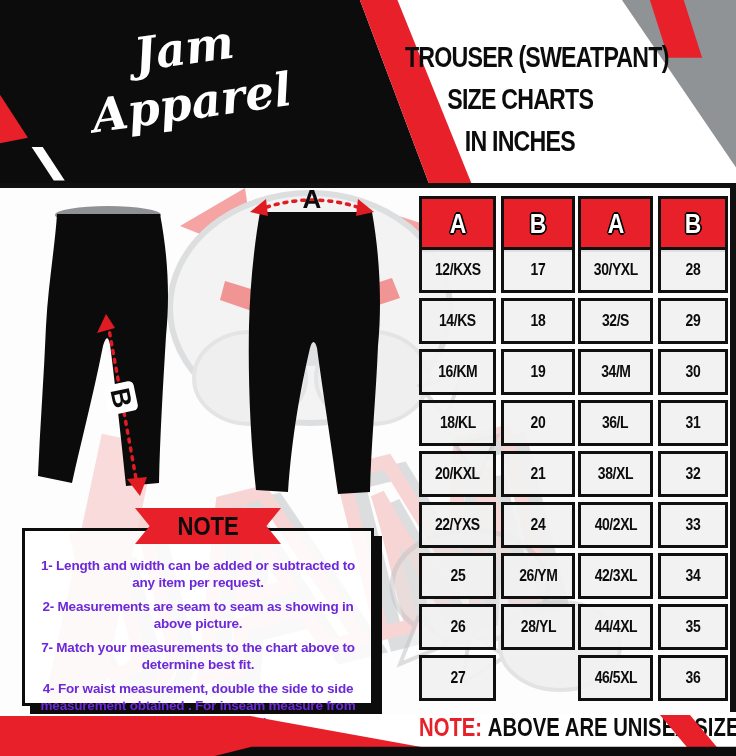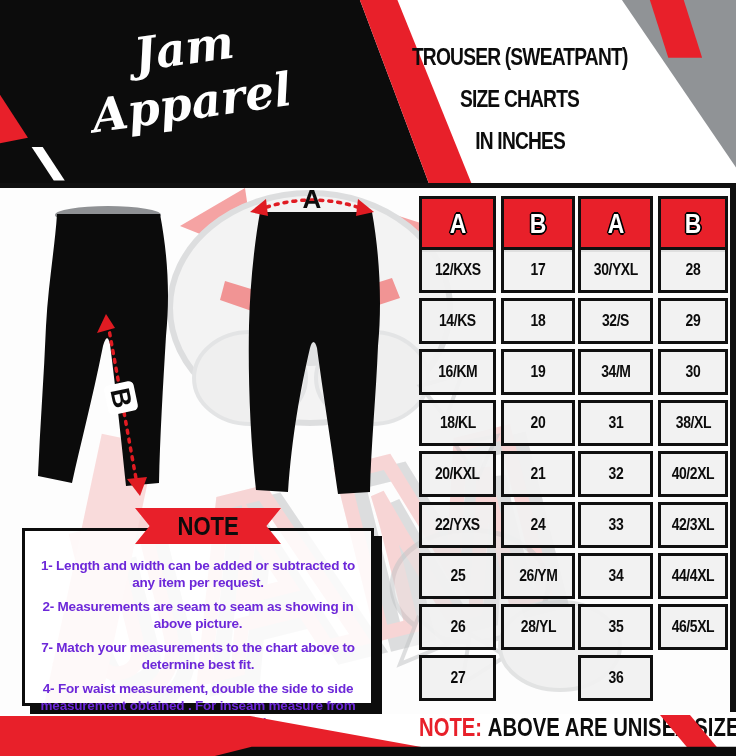--- a/index.html
+++ b/index.html
@@ -29,7 +29,7 @@
   .brand .l1{font-size:46px;line-height:52px;}
   .brand .l2{font-size:46px;line-height:58px;}
   .title-block{position:absolute;left:372px;top:36px;width:296px;text-align:center;color:#0c0c0c;}
-  .title-block div{font-weight:bold;font-size:24px;line-height:42px;letter-spacing:-1px;}
+  .title-block div{font-weight:bold;font-size:29px;line-height:42px;letter-spacing:-1px;}
   .cond{display:inline-block;transform:scaleX(0.8);transform-origin:center;white-space:nowrap;}
   .condL{display:inline-block;transform:scaleX(0.78);transform-origin:left center;white-space:nowrap;}
 

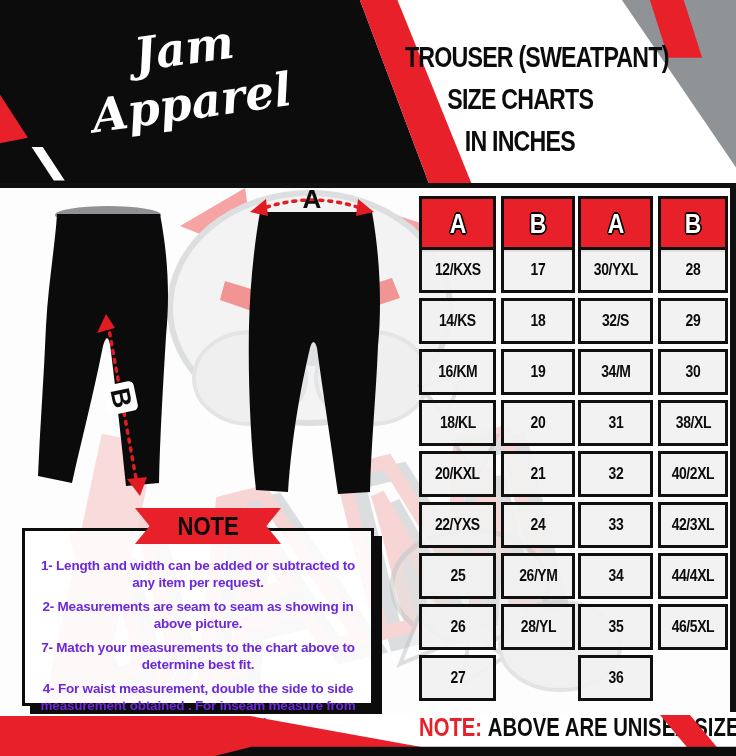--- a/index.html
+++ b/index.html
@@ -259,6 +259,9 @@
       <span>30</span>
     </div>
   <div class="cell">
+      <span>36/L</span>
+    </div>
+  <div class="cell">
       <span>31</span>
     </div>
   <div class="cell">

